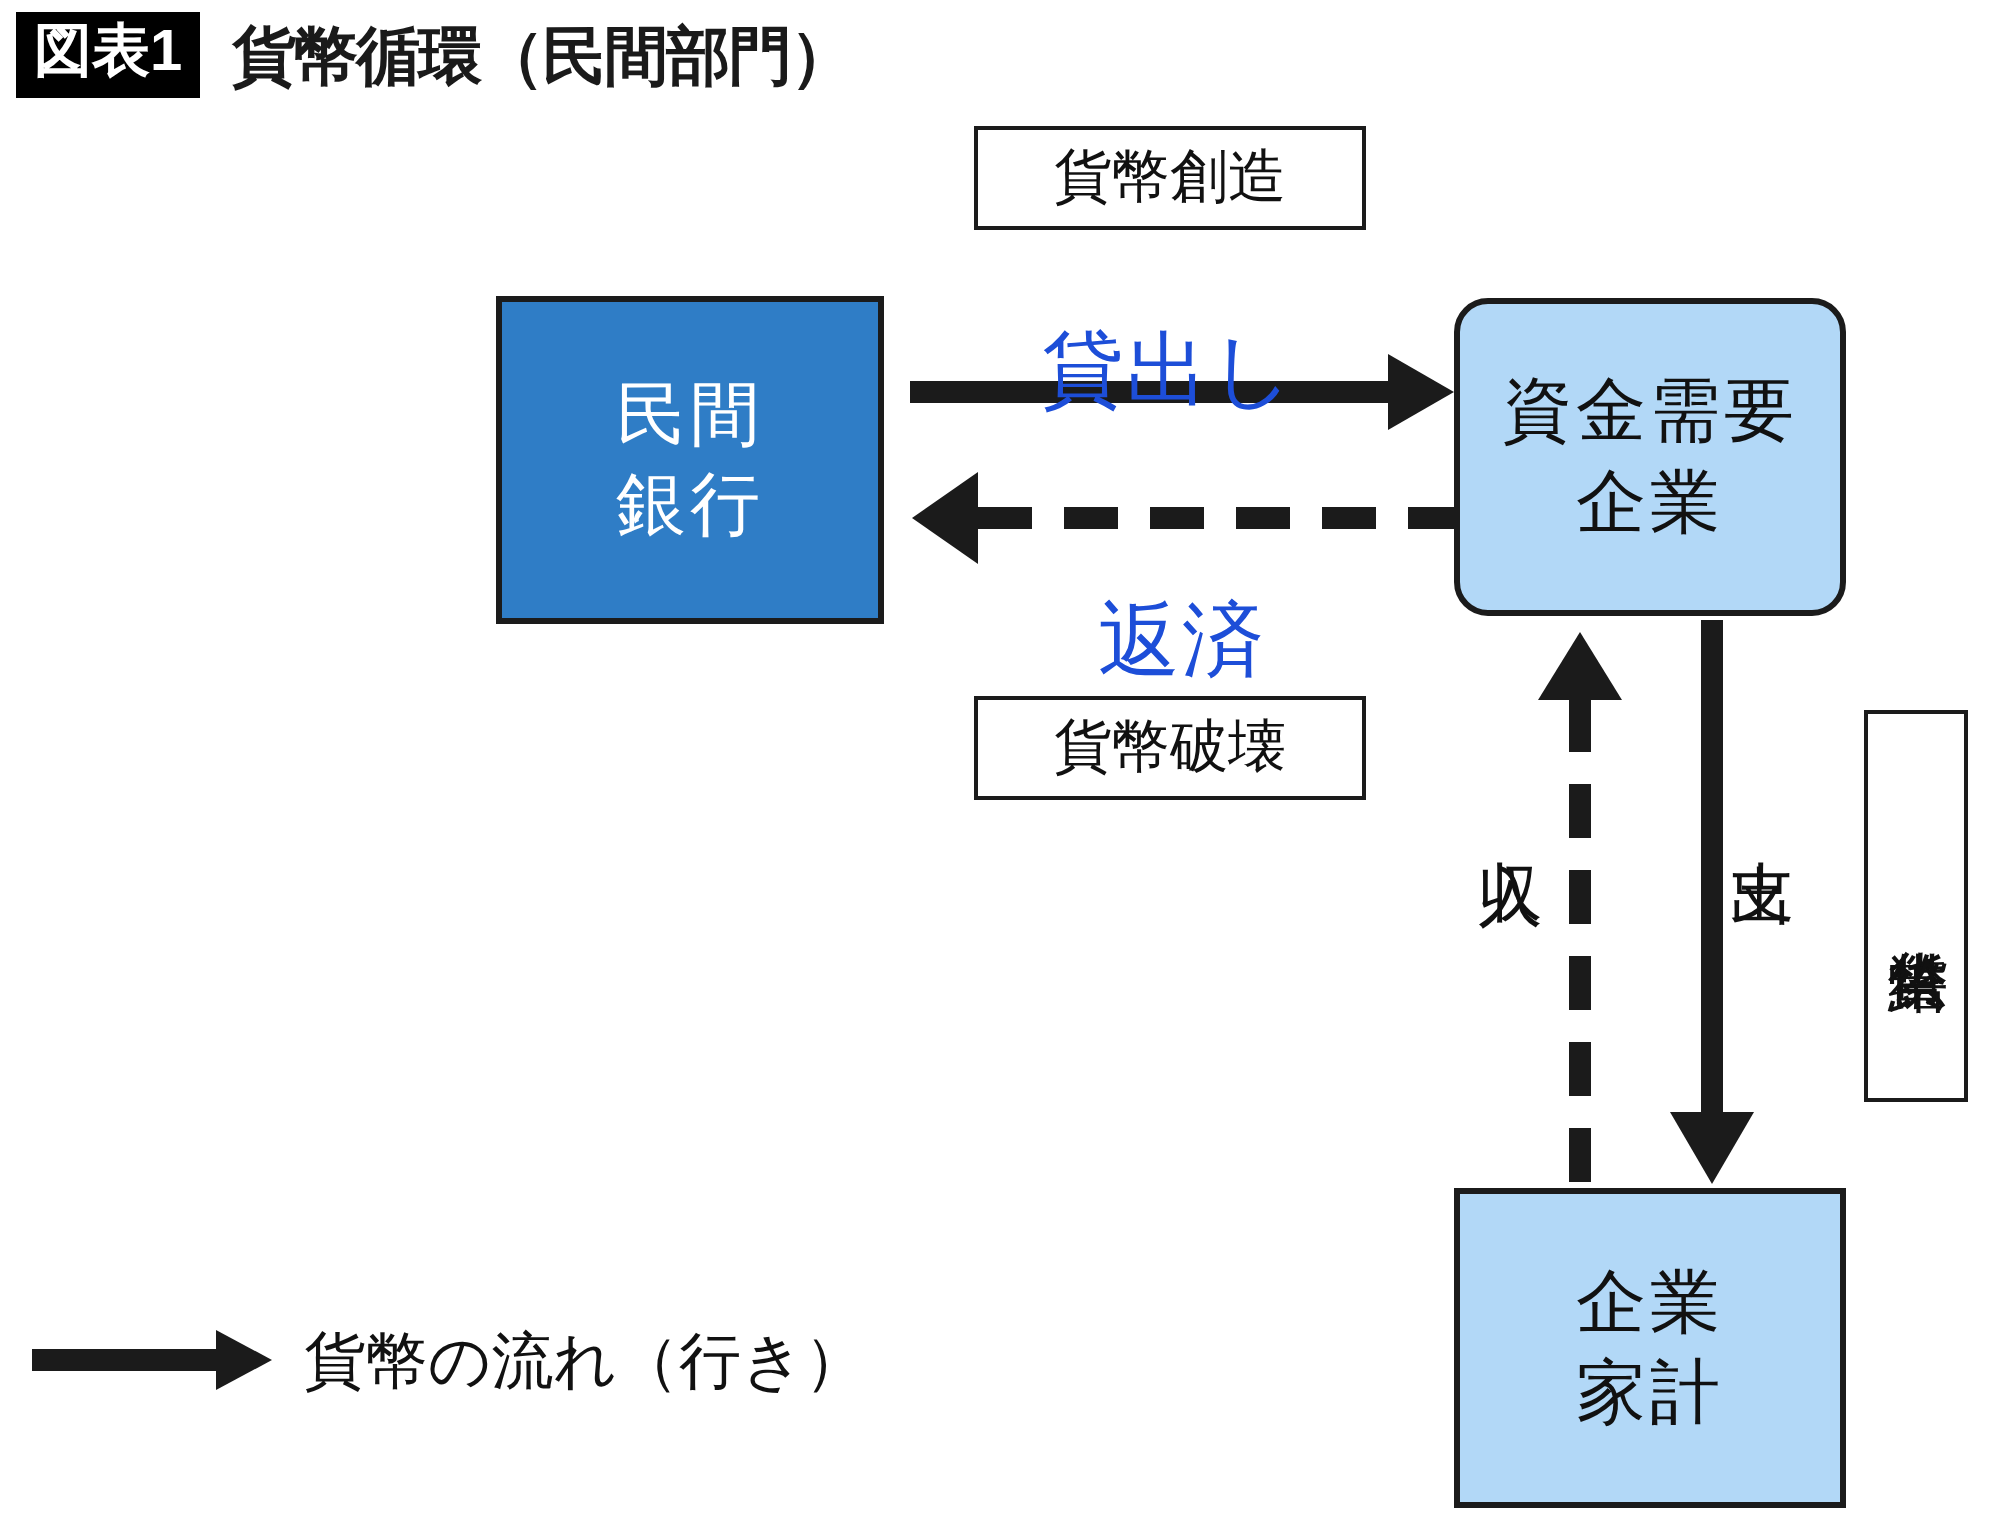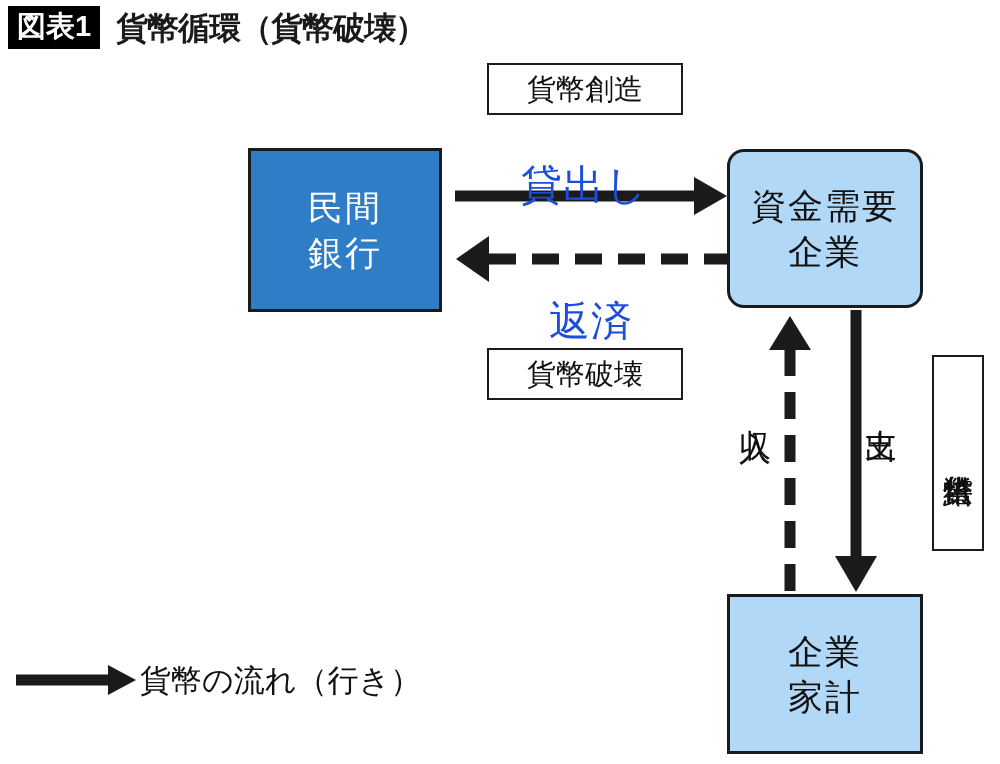--- a/index.html
+++ b/index.html
@@ -191,7 +191,7 @@
 
   <div id="title-row">
     <span id="fig-badge">図表1</span>
-    <span id="title-text">貨幣循環（貨幣破壊）</span>
+    <span id="title-text">貨幣循環（民間部門）</span>
   </div>
 
   <svg id="arrows" viewBox="0 0 1000 764" width="1000" height="764">

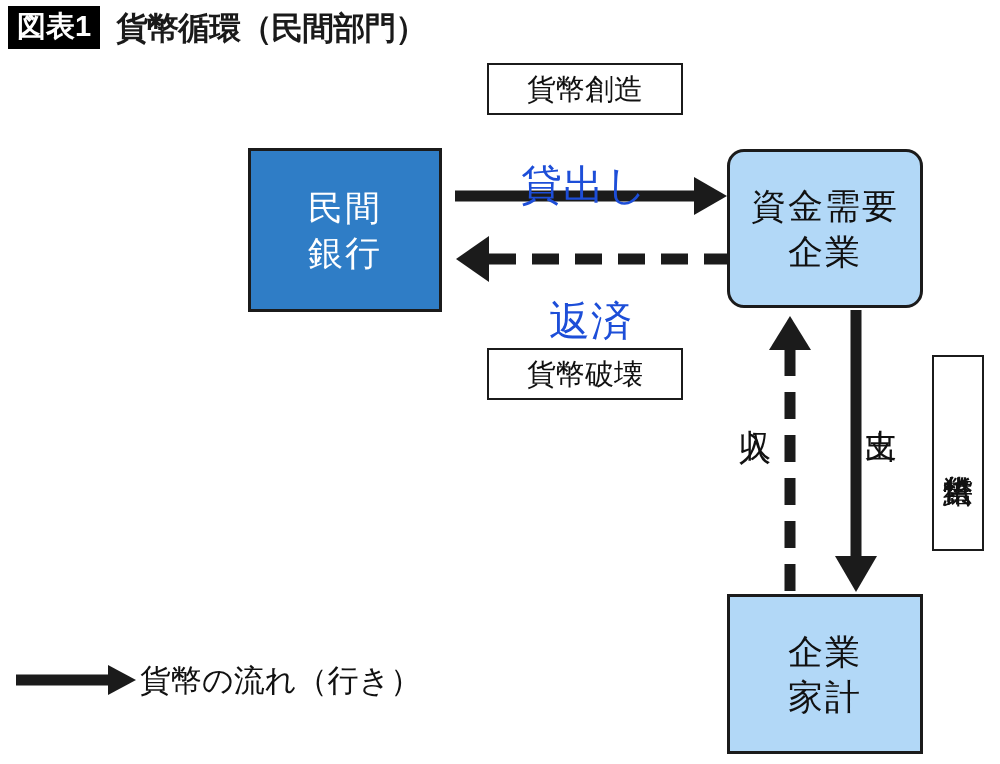--- a/index.html
+++ b/index.html
@@ -182,6 +182,7 @@
     color: #111111;
     letter-spacing: 0px;
     white-space: nowrap;
+    margin-left: 12px;
   }
 </style>
 </head>

